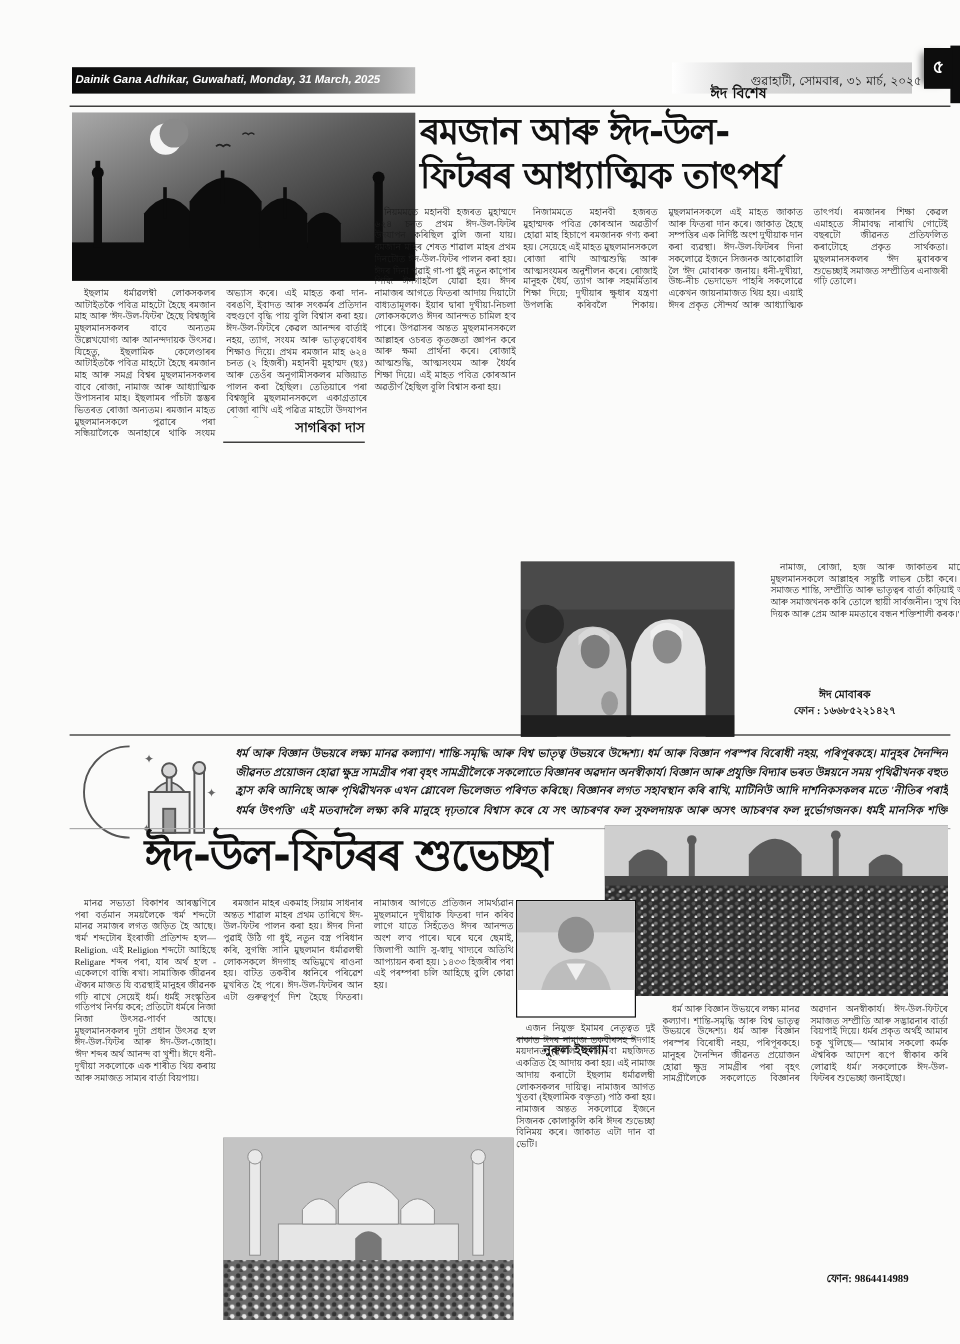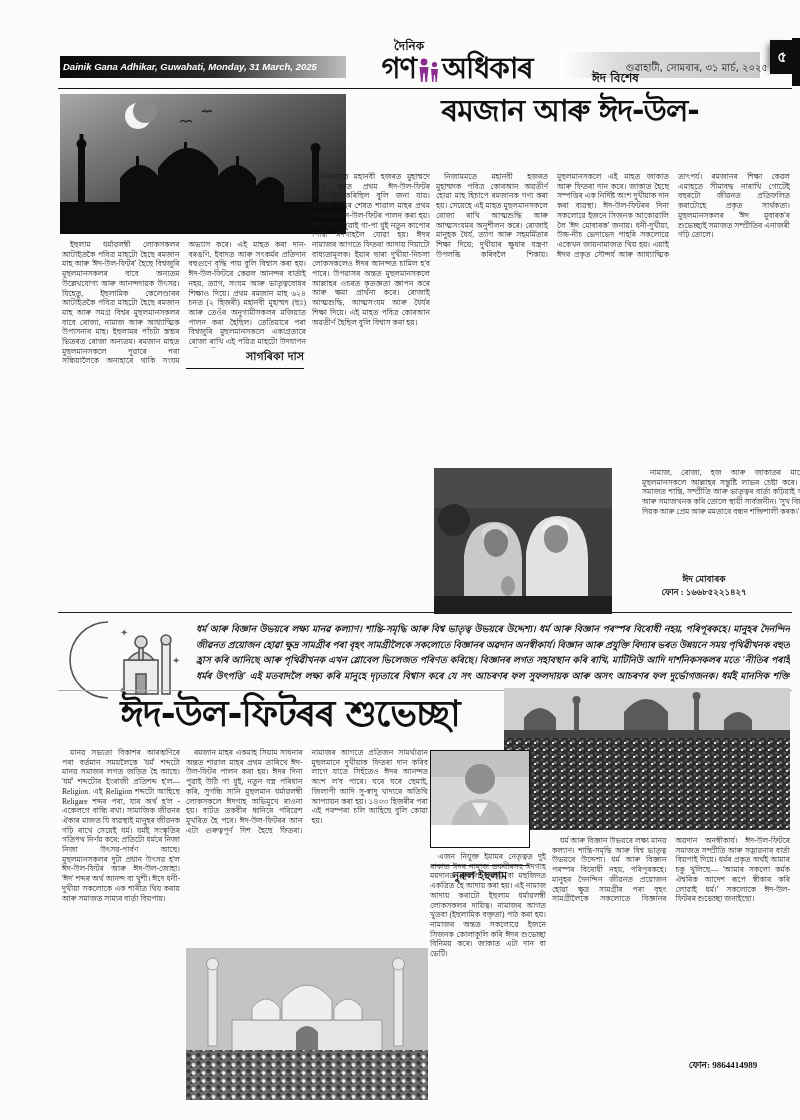--- a/index.html
+++ b/index.html
@@ -73,23 +73,6 @@
 
   <div class="abs" id="edition-bar">Dainik Gana Adhikar, Guwahati, Monday, 31 March, 2025</div>
 
-  <div class="abs" id="masthead">
-    <div id="masthead-small">দৈনিক</div>
-    <div id="masthead-main">
-      <span>গণ</span>
-      <span id="masthead-logo">
-        <svg viewBox="0 0 24 26" width="24" height="26">
-          <g fill="#8b2d8e">
-            <circle cx="7" cy="4" r="3.4"></circle>
-            <path d="M2.5 9 L11.5 9 L10 24 L8.4 24 L7.6 15 L6.4 15 L5.6 24 L4 24 Z"></path>
-            <circle cx="17.5" cy="6.5" r="2.6"></circle>
-            <path d="M14 11 L21 11 L19.8 24 L18.6 24 L18 17 L17 17 L16.4 24 L15.2 24 Z"></path>
-          </g>
-        </svg>
-      </span>
-      <span>অধিকাৰ</span>
-    </div>
-  </div>
 
   <div class="abs" id="section-band"></div>
   <div class="abs" id="section-label">ঈদ বিশেষ</div>

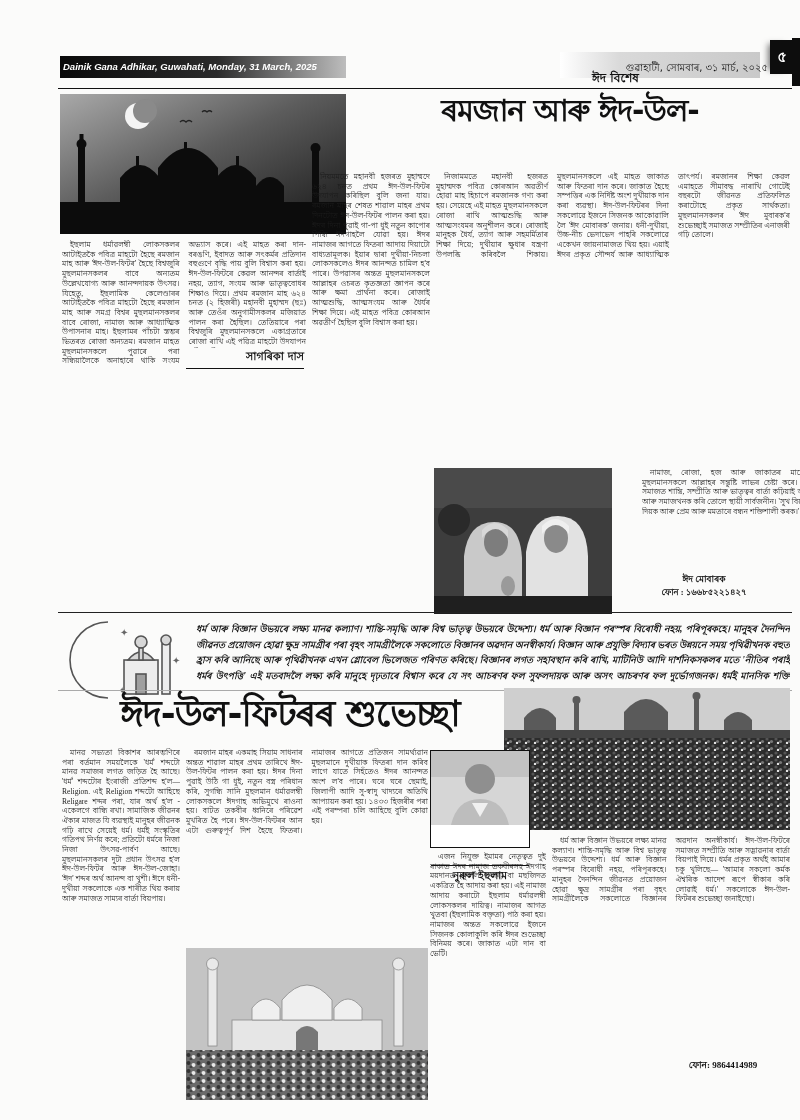--- a/index.html
+++ b/index.html
@@ -28,7 +28,7 @@
   #header-rule{left:58px;top:88px;width:734px;height:0;border-top:1.6px solid #111;}
   
   #a1-photo{left:60px;top:94px;width:286px;height:140px;background:#222;}
-  #a1-headline{left:350px;top:92px;width:440px;height:76px;text-align:center;
+  #a1-headline{left:350px;top:92px;width:440px;height:76px;text-align:left;
     font-weight:bold;font-family:"DejaVu Sans",sans-serif;font-size:30px;line-height:37px;letter-spacing:-1px;}
   .bodytext{font-size:7.6px;line-height:9.7px;text-align:justify;color:#1c1c1c;overflow:hidden;}
   .bodytext::first-letter{padding-left:8px;}

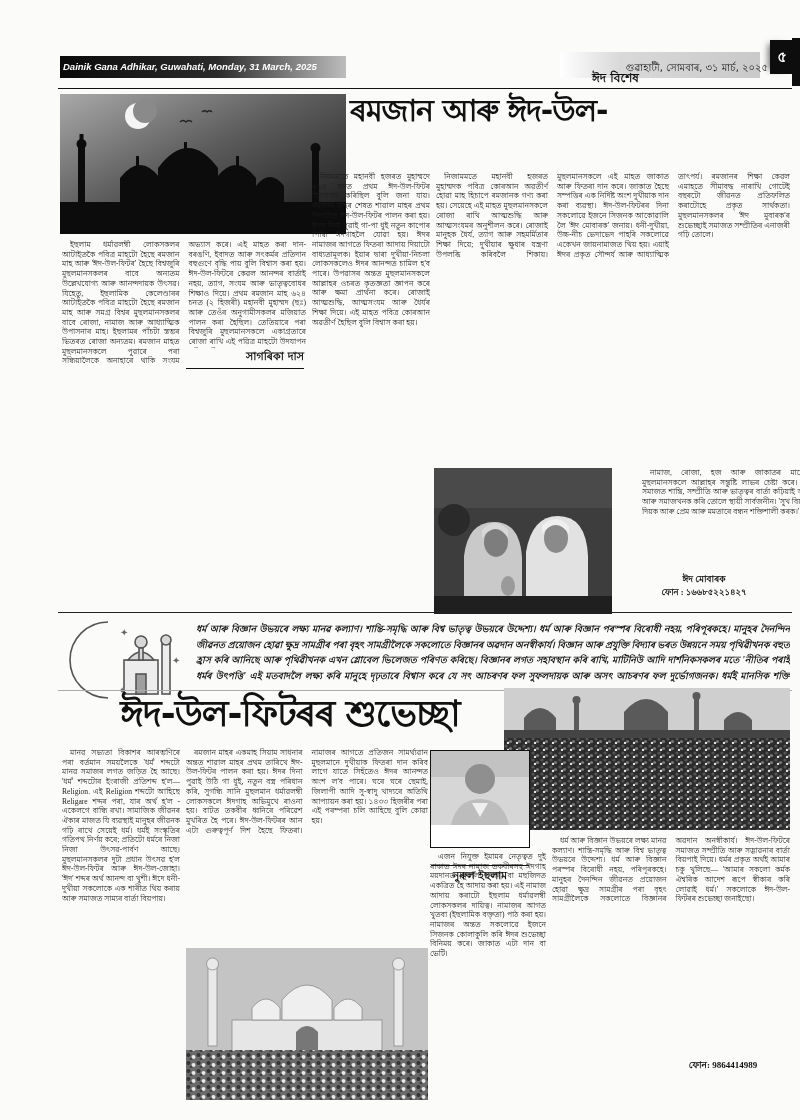--- a/index.html
+++ b/index.html
@@ -118,6 +118,7 @@
 
   <div class="abs" id="a1-headline">
     <div>ৰমজান আৰু ঈদ-উল-</div>
+    <div>ফিটৰৰ আধ্যাত্মিক তাৎপৰ্য</div>
   </div>
 
   <div class="abs bodytext" id="a1-colleft">ইছলাম ধৰ্মাৱলম্বী লোকসকলৰ আটাইতকৈ পবিত্ৰ মাহটো হৈছে ৰমজান মাহ আৰু 'ঈদ-উল-ফিটৰ' হৈছে বিশ্বজুৰি মুছলমানসকলৰ বাবে অন্যতম উল্লেখযোগ্য আৰু আনন্দদায়ক উৎসৱ। যিহেতু, ইছলামিক কেলেণ্ডাৰৰ আটাইতকৈ পবিত্ৰ মাহটো হৈছে ৰমজান মাহ আৰু সমগ্ৰ বিশ্বৰ মুছলমানসকলৰ বাবে ৰোজা, নামাজ আৰু আধ্যাত্মিক উপাসনাৰ মাহ। ইছলামৰ পাঁচটা স্তম্ভৰ ভিতৰত ৰোজা অন্যতম। ৰমজান মাহত মুছলমানসকলে পুৱাৰে পৰা সন্ধিয়ালৈকে অনাহাৰে থাকি সংযম অভ্যাস কৰে। এই মাহত কৰা দান-বৰঙণি, ইবাদত আৰু সৎকৰ্মৰ প্ৰতিদান বহুগুণে বৃদ্ধি পায় বুলি বিশ্বাস কৰা হয়। ঈদ-উল-ফিটৰে কেৱল আনন্দৰ বাৰ্তাই নহয়, ত্যাগ, সংযম আৰু ভাতৃত্ববোধৰ শিক্ষাও দিয়ে। প্ৰথম ৰমজান মাহ ৬২৪ চনত (২ হিজৰী) মহানবী মুহাম্মদ (ছঃ) আৰু তেওঁৰ অনুগামীসকলৰ মজিয়াত পালন কৰা হৈছিল। তেতিয়াৰে পৰা বিশ্বজুৰি মুছলমানসকলে একাগ্ৰতাৰে ৰোজা ৰাখি এই পৱিত্ৰ মাহটো উদযাপন কৰি আহিছে।</div>

